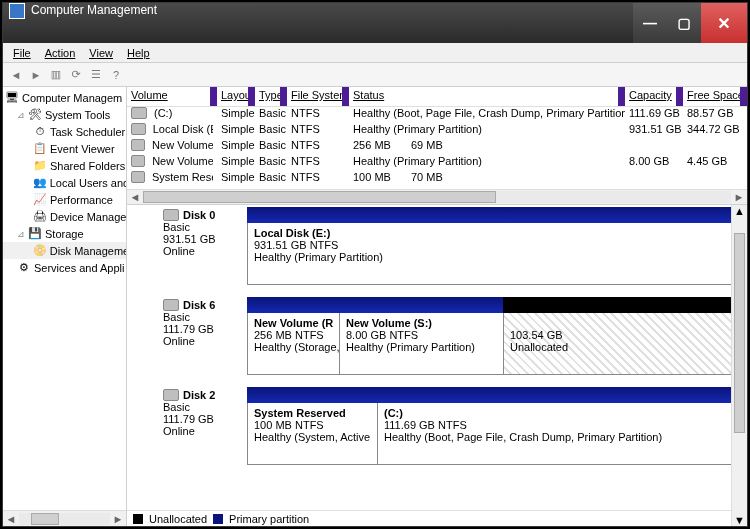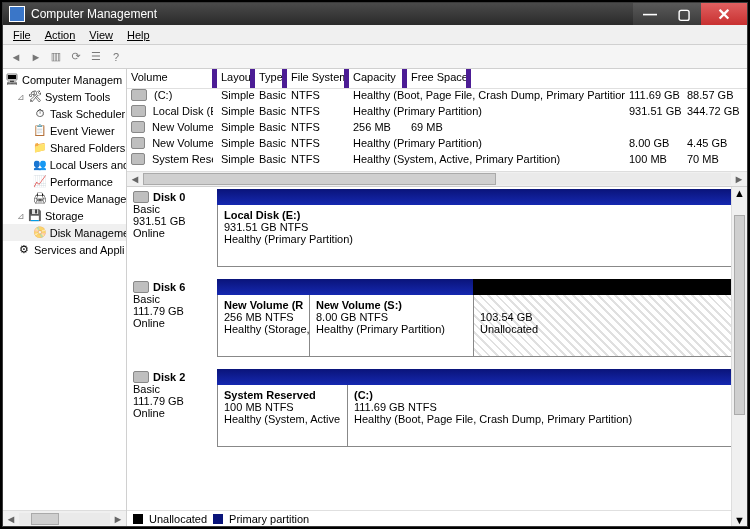--- a/index.html
+++ b/index.html
@@ -5,7 +5,7 @@
   * { box-sizing: border-box; font-family: "Segoe UI", Tahoma, sans-serif; font-size: 11px; }
   body { margin: 0; background: #000; width: 750px; height: 529px; overflow: hidden; }
   .window { position: absolute; inset: 2px; background: #fff; border: 1px solid #3a3a3a; display: flex; flex-direction: column; }
-  .titlebar { height: 22px; background: linear-gradient(#4a4a4a,#2a2a2a); display: flex; align-items: center; color: #fff; }
+  .titlebar { height: 40px; background: linear-gradient(#4a4a4a,#2a2a2a); display: flex; color: #fff; }
   .titlebar .icon { width: 16px; height: 16px; margin: 0 6px; background: #3a76c8; border: 1px solid #fff; }
   .titlebar .title { flex: 1; font-size: 12px; }
   .winbtns { display: flex; height: 100%; }

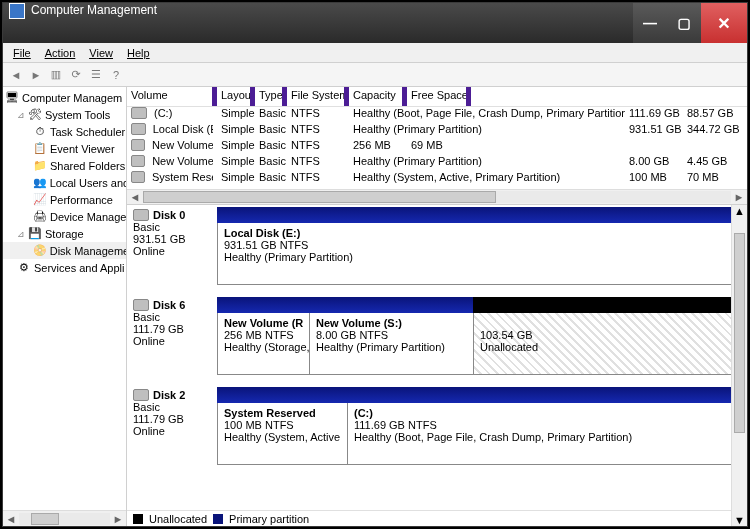--- a/index.html
+++ b/index.html
@@ -33,7 +33,7 @@
   .tree .hscroll .thumb { position: absolute; left: 12px; width: 28px; top: 0; bottom: 0; background: #cfcfcf; border: 1px solid #aaa; }
   .main { flex: 1; display: flex; flex-direction: column; overflow: hidden; }
   .vol-head { display: flex; height: 20px; border-bottom: 1px solid #e0e0e0; background: #fff; }
-  .vh { border-right: 5px solid #4c1d95; padding: 2px 4px; overflow: hidden; white-space: nowrap; }
+  .vh { border-right: 7px solid #4c1d95; padding: 2px 4px; overflow: hidden; white-space: nowrap; text-decoration: underline; }
   .vol-rows { }
   .vr { display: flex; height: 16px; }
   .vr span { padding: 0 4px; overflow: hidden; white-space: nowrap; }

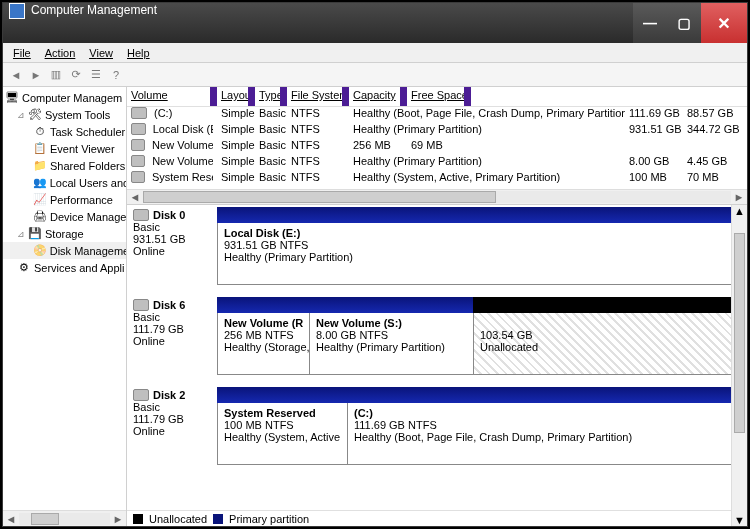--- a/index.html
+++ b/index.html
@@ -160,6 +160,7 @@
         <div class="vh c-lay">Layout</div>
         <div class="vh c-typ">Type</div>
         <div class="vh c-fs">File System</div>
+        <div class="vh c-sta">Status</div>
         <div class="vh c-cap">Capacity</div>
         <div class="vh c-fre">Free Space</div>
       </div>

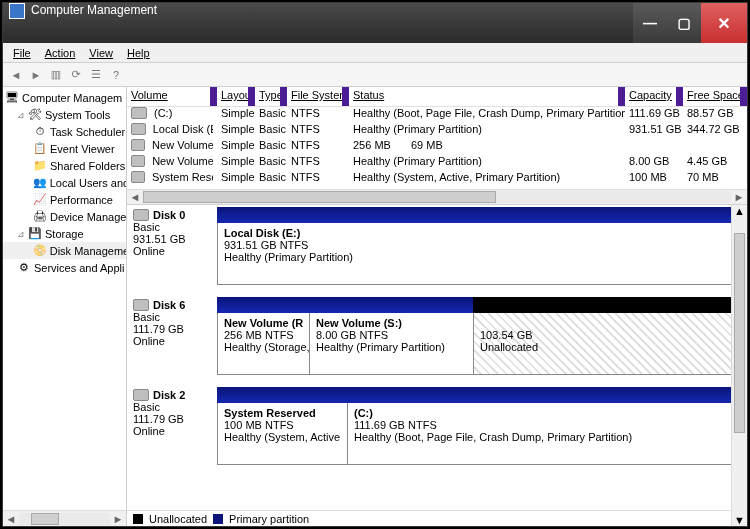--- a/index.html
+++ b/index.html
@@ -220,7 +220,6 @@
             <span class="c-lay">Simple</span>
             <span class="c-typ">Basic</span>
             <span class="c-fs">NTFS</span>
-            <span class="c-sta">Healthy (System, Active, Primary Partition)</span>
             <span class="c-cap">100 MB</span>
             <span class="c-fre">70 MB</span>
           </div>

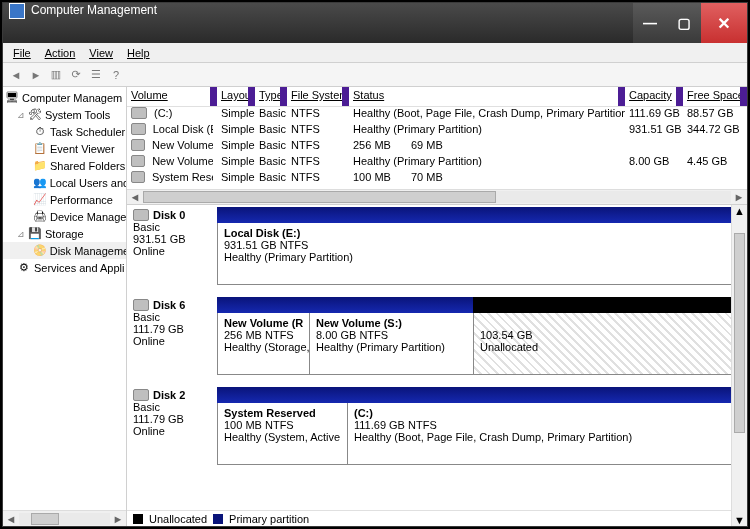--- a/index.html
+++ b/index.html
@@ -49,7 +49,7 @@
   .volhscroll .track { flex: 1; height: 12px; background: #eaeaea; position: relative; }
   .volhscroll .thumb { position: absolute; left: 0; width: 60%; top: 0; bottom: 0; background: #cfcfcf; border: 1px solid #aaa; }
   .graph { flex: 1; overflow: hidden; position: relative; }
-  .disk { display: flex; border-bottom: 4px solid #fff; padding: 2px 4px 6px 2px; }
+  .disk { display: flex; border-bottom: 4px solid #fff; padding: 2px 4px 6px 2px; margin-left: 30px; }
   .dleft { width: 88px; padding: 2px 4px; }
   .dleft .dt { display: flex; align-items: center; gap: 4px; font-weight: bold; }
   .dicon { width: 16px; height: 12px; background: #bfbfbf; border: 1px solid #888; border-radius: 2px; display: inline-block; }

